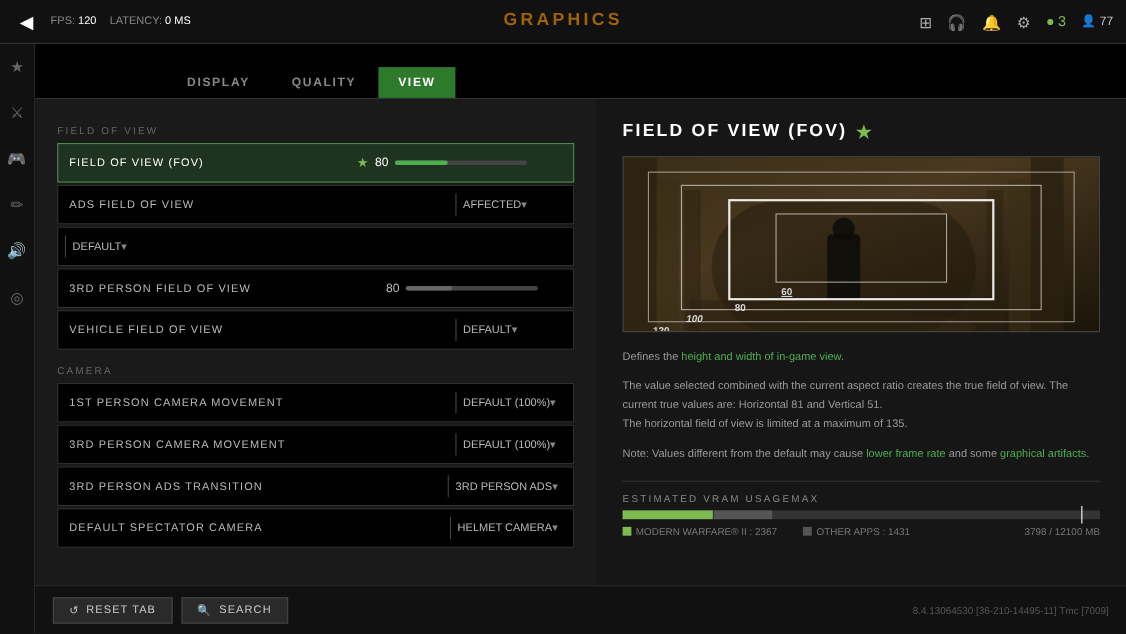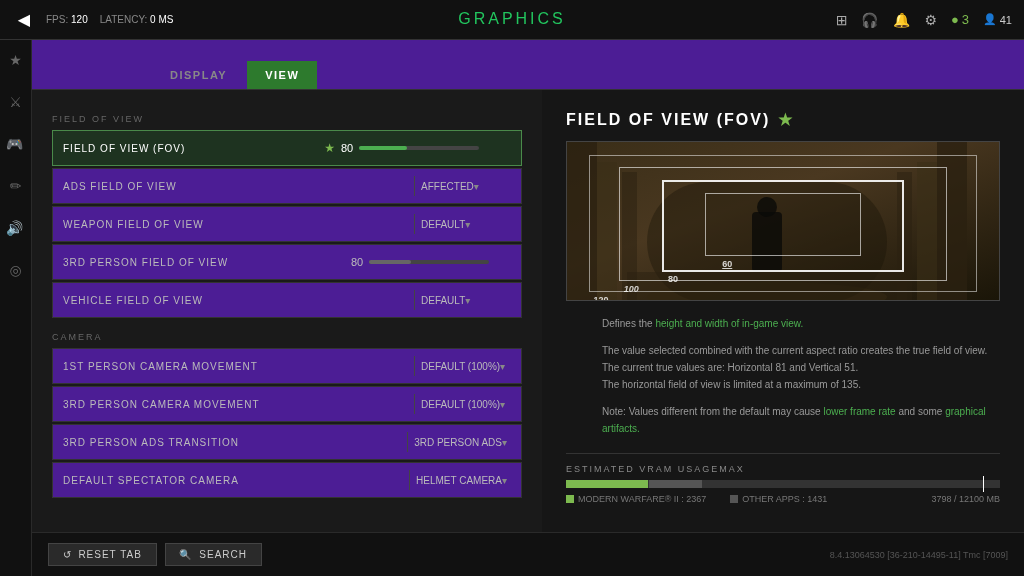--- a/index.html
+++ b/index.html
@@ -36,9 +36,9 @@
     }
     .top-bar-title {
       font-size: 16px;
-      font-weight: normal;
+      font-weight: bold;
       letter-spacing: 3px;
-      color: #22c55e;
+      color: #a16207;
       position: absolute;
       left: 50%;
       transform: translateX(-50%);

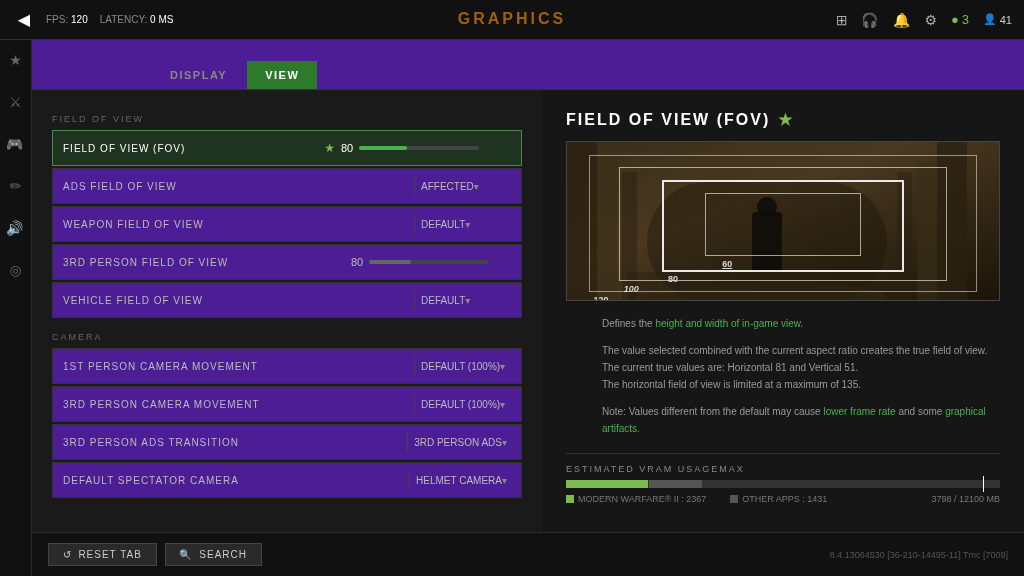--- a/index.html
+++ b/index.html
@@ -442,7 +442,7 @@
     <span class="top-bar-icon">🔔</span>
     <span class="top-bar-icon">⚙</span>
     <span class="top-bar-badge badge-green">● <span>3</span></span>
-    <span class="top-bar-badge">👤 <span>41</span></span>
+    <span class="top-bar-badge">👤 <span>77</span></span>
   </div>
 </div>
 

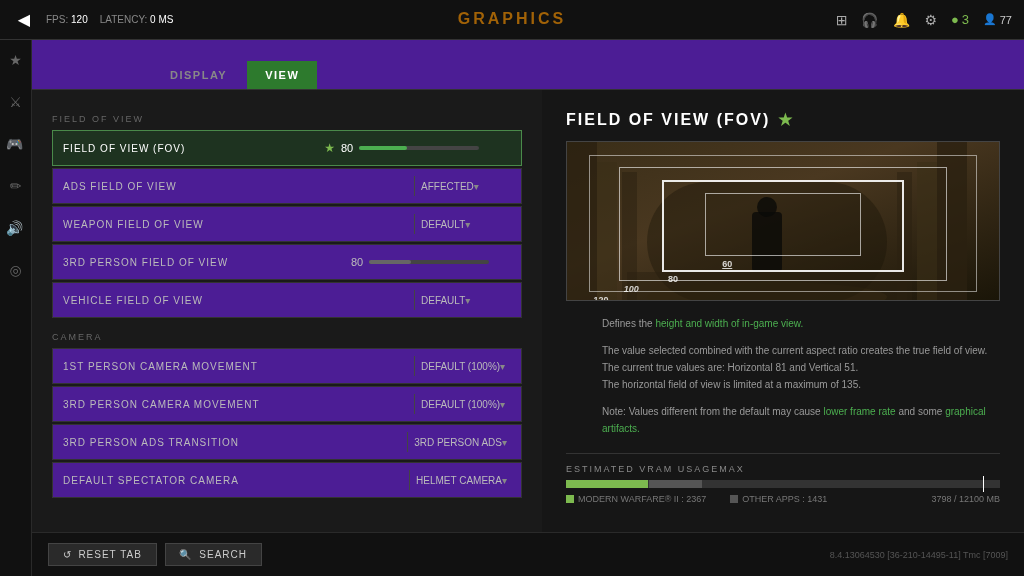--- a/index.html
+++ b/index.html
@@ -109,7 +109,7 @@
     
     .tabs-bar {
       height: 50px;
-      background: #4c1d95;
+      background: #000000;
       display: flex;
       align-items: flex-end;
       padding-left: 120px;

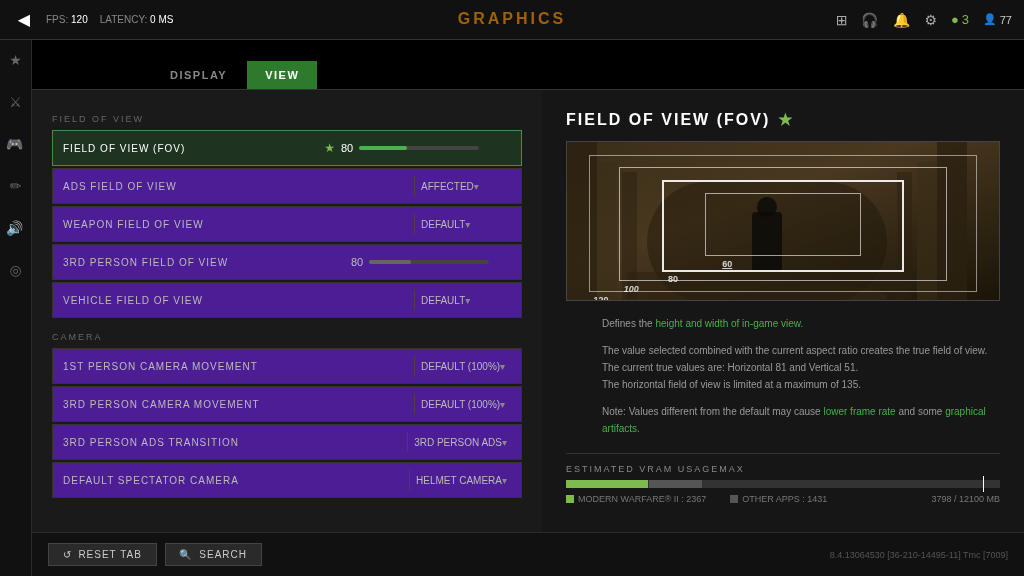--- a/index.html
+++ b/index.html
@@ -459,6 +459,7 @@
 
   <div class="tabs-bar">
     <button class="tab">DISPLAY</button>
+    <button class="tab">QUALITY</button>
     <button class="tab active">VIEW</button>
   </div>
 

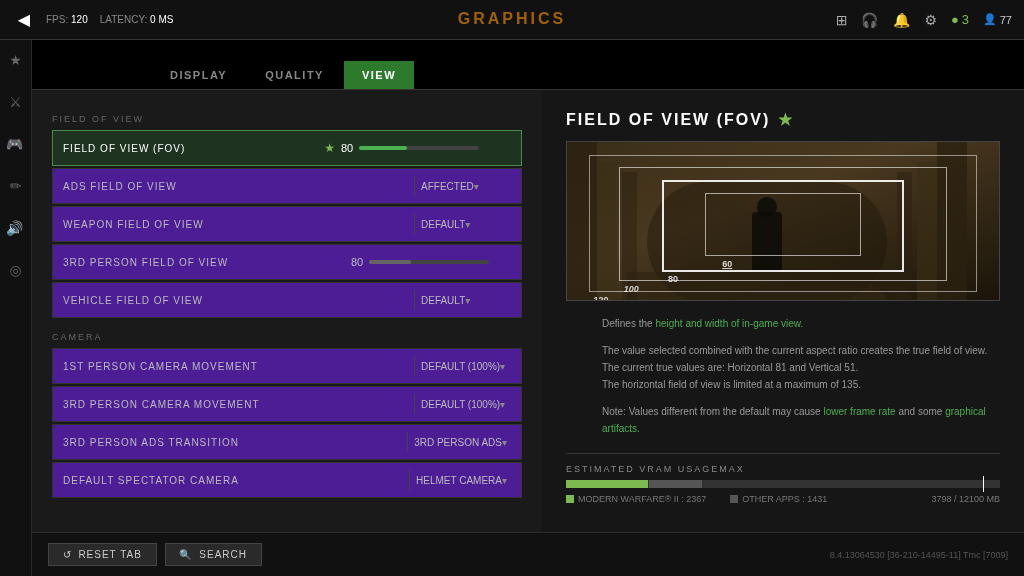--- a/index.html
+++ b/index.html
@@ -163,7 +163,7 @@
       display: flex;
       align-items: center;
       height: 36px;
-      background: #4c1d95;
+      background: #000000;
       margin-bottom: 2px;
       border: 1px solid #333;
       cursor: pointer;

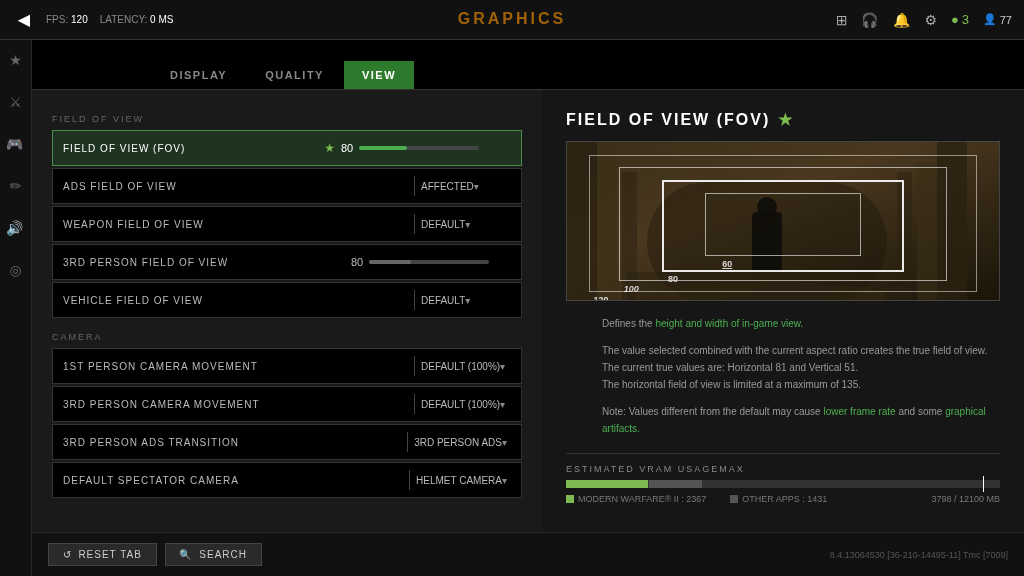--- a/index.html
+++ b/index.html
@@ -490,7 +490,6 @@
       </div>
 
       <div class="setting-row">
-        <span class="setting-row-label">WEAPON FIELD OF VIEW</span>
         <div class="divider-line"></div>
         <div class="setting-row-value">
           <span>DEFAULT</span>

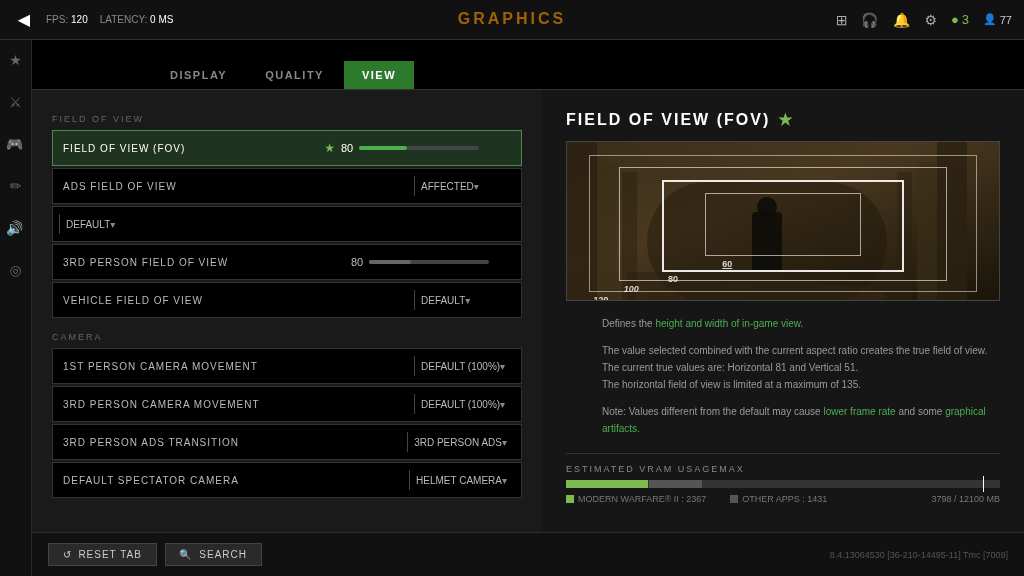--- a/index.html
+++ b/index.html
@@ -610,7 +610,7 @@
           <span class="fov-label" style="bottom:-14px;left:4px;">80</span>
         </div>
         <div class="fov-rect-60">
-          <span class="fov-label" style="bottom:-14px;left:16px;text-decoration:underline;">60</span>
+          <span class="fov-label" style="bottom:-14px;left:4px;text-decoration:underline;">60</span>
         </div>
       </div>
 

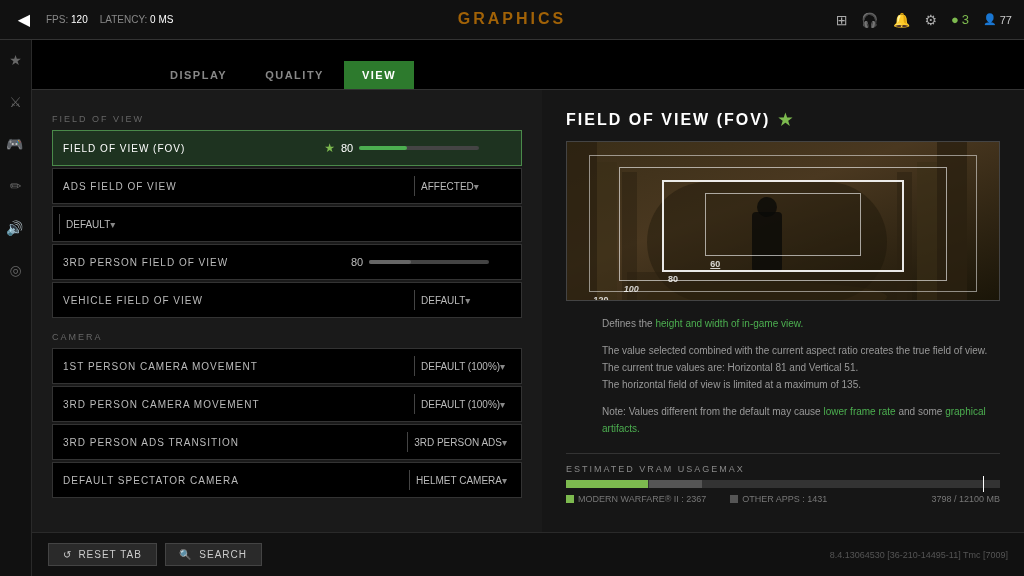--- a/index.html
+++ b/index.html
@@ -320,7 +320,6 @@
       line-height: 1.7;
       color: #999;
       margin-bottom: 10px;
-      margin-left: 36px;
     }
     .detail-text a, .highlight-green {
       color: #4caf50;

